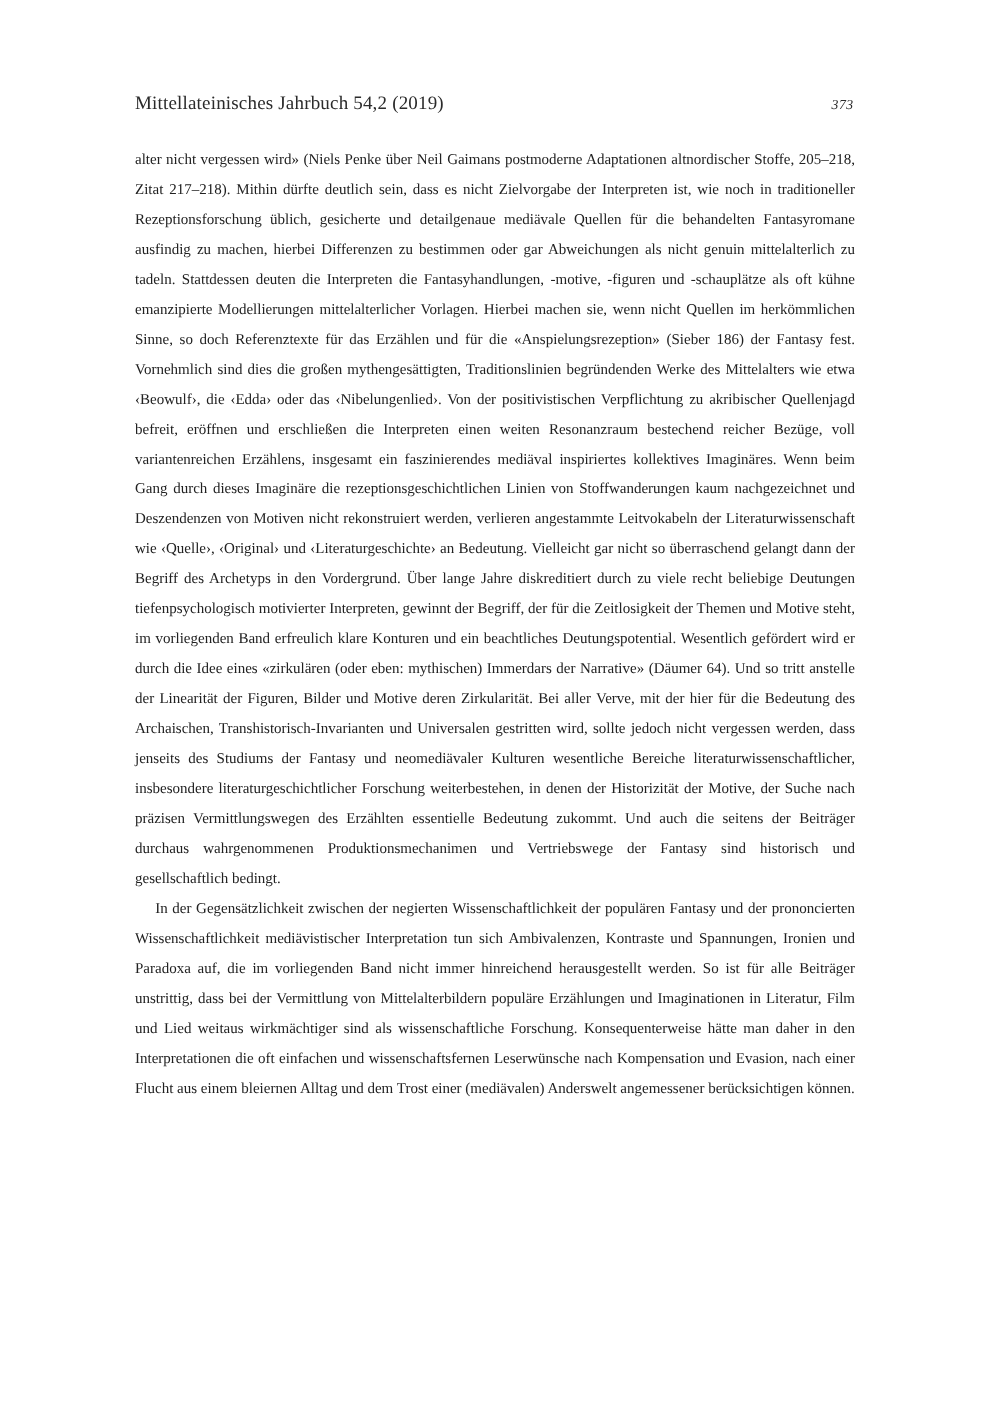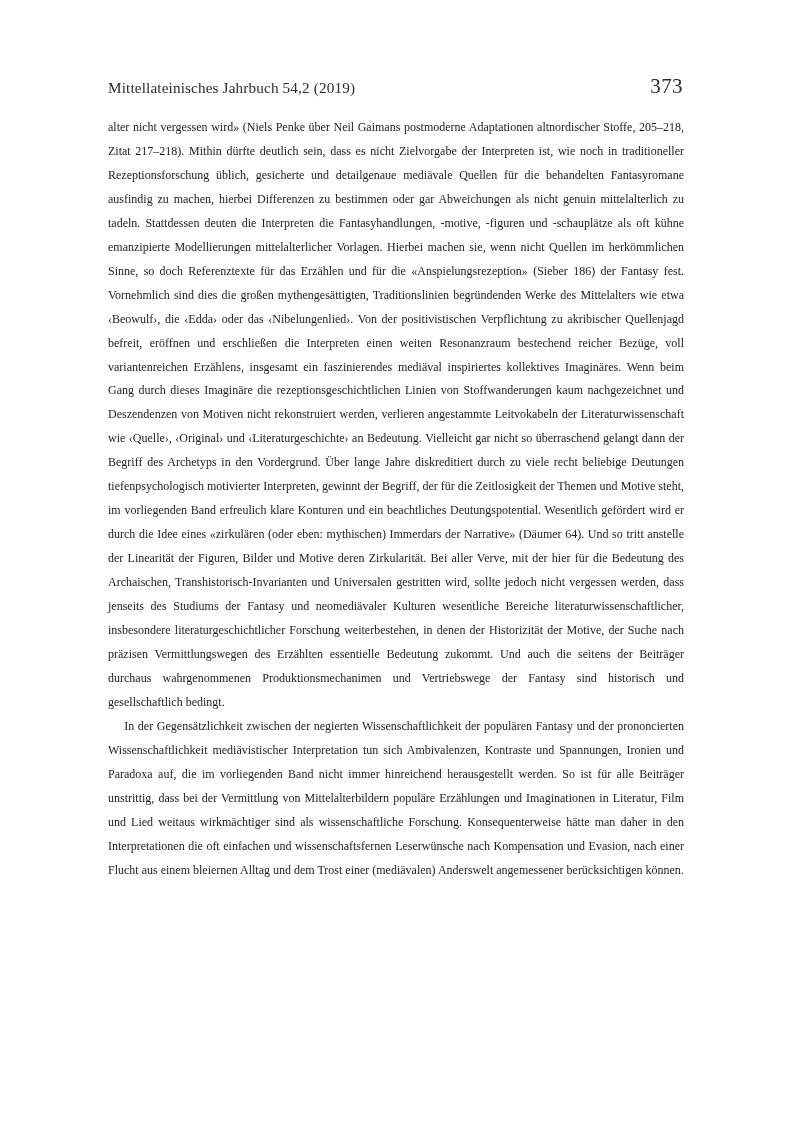--- a/index.html
+++ b/index.html
@@ -39,8 +39,9 @@
     white-space: nowrap;
   }
   .running-head .folio {
-    font-size: 21px;
+    font-size: 11px;
     letter-spacing: 0.4px;
+    font-style: italic;
   }
   .body-text {
     position: absolute;

